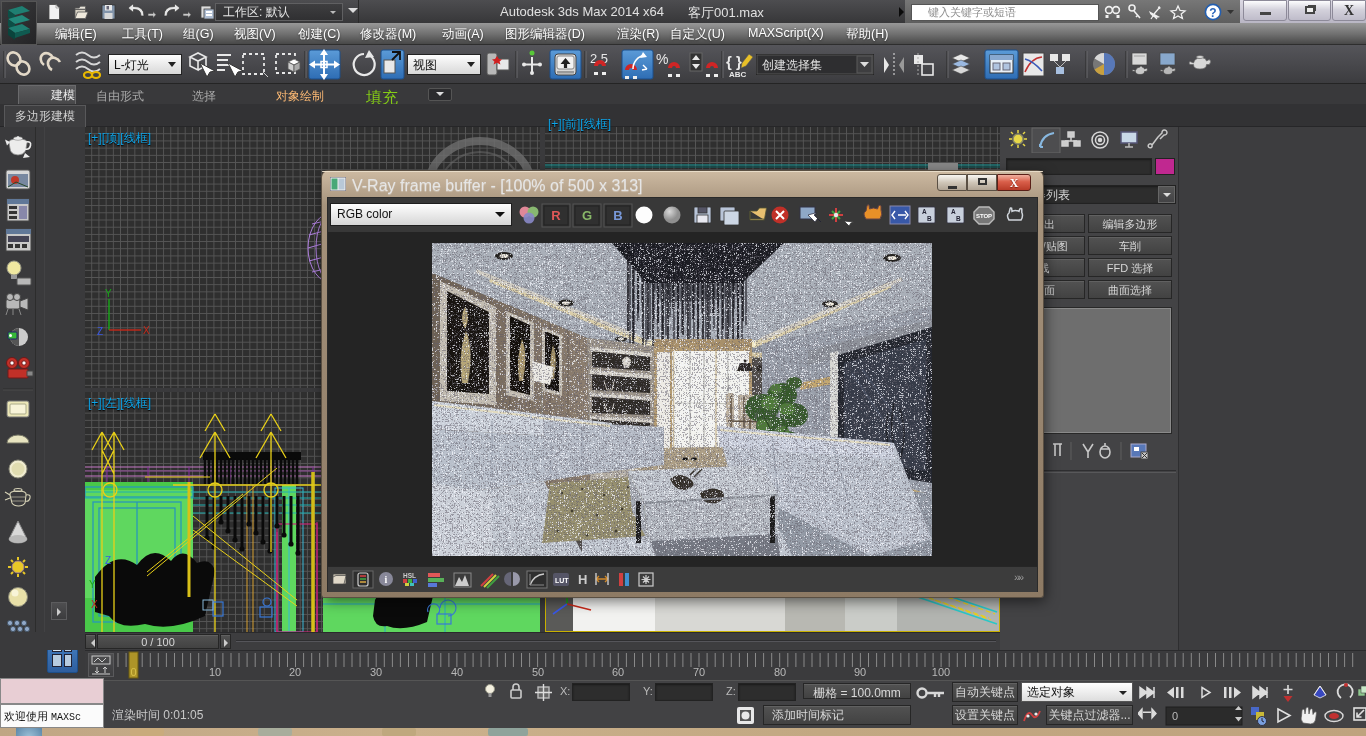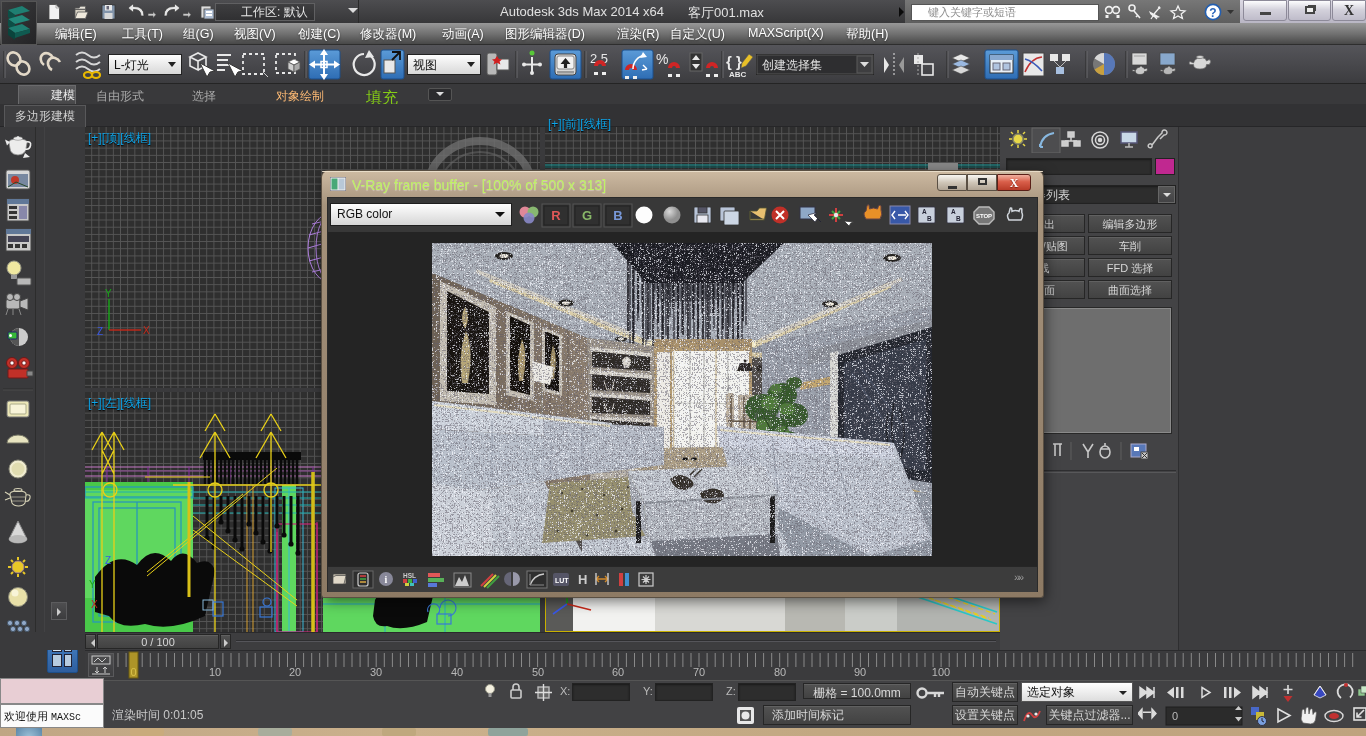--- a/index.html
+++ b/index.html
@@ -54,7 +54,7 @@
       </g>
 </svg>
 
-<div class="abs" style="left:215px;top:3px;width:100px;height:18px;background:linear-gradient(#3e3e40,#303032);border:1px solid #606062;color:#e5e5e5;font-size:12px;line-height:17px;padding-left:25px">工作区: 默认<span style="float:right;margin:7px 6px 0 0;border:3px solid transparent;border-top-color:#bbb"></span></div>
+<div class="abs" style="left:215px;top:3px;width:128px;height:18px;background:linear-gradient(#3e3e40,#303032);border:1px solid #606062;color:#e5e5e5;font-size:12px;line-height:17px;padding-left:7px">工作区: 默认<span style="float:right;margin:7px 6px 0 0;border:3px solid transparent;border-top-color:#bbb"></span></div>
 <div class="abs" style="left:348px;top:8px;border:5px solid transparent;border-top-color:#ddd"></div>
 <div class="abs" style="left:358px;top:0;width:1px;height:23px;background:#2a2a2a"></div>
 

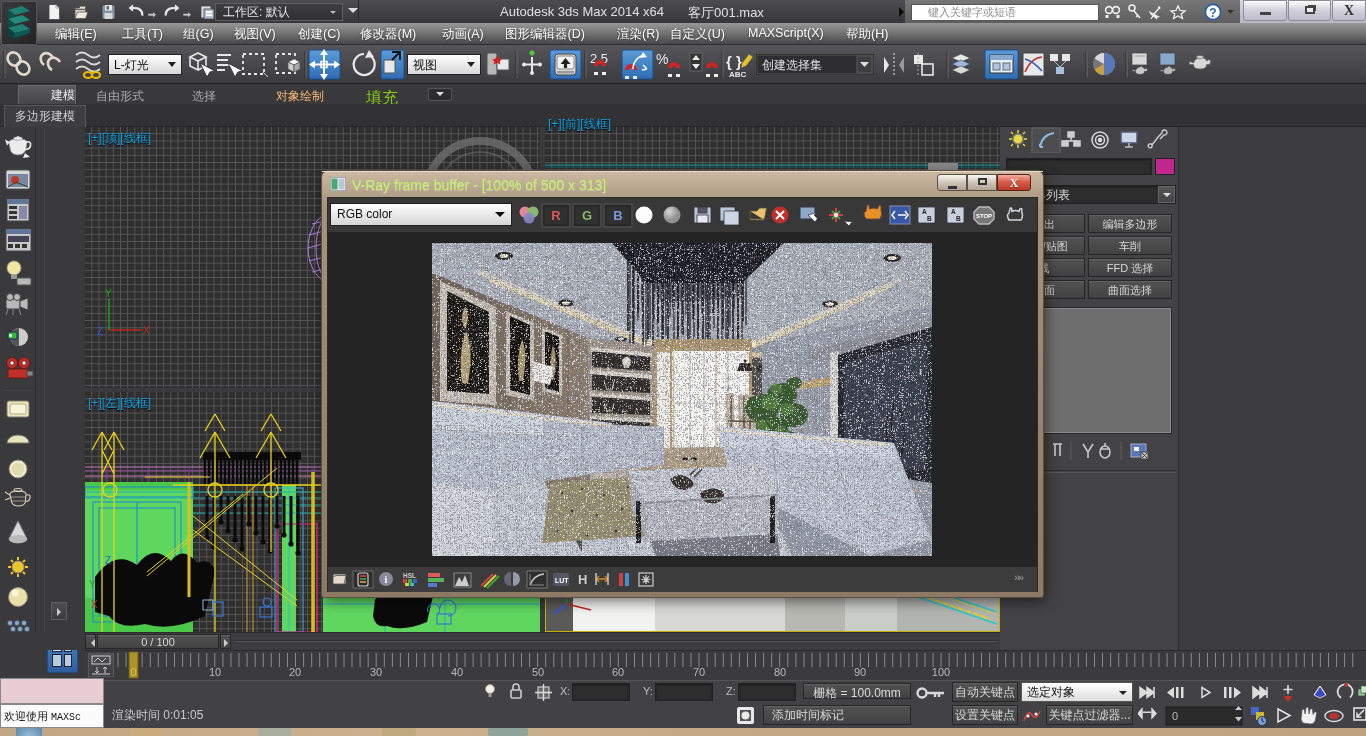--- a/index.html
+++ b/index.html
@@ -1020,7 +1020,7 @@
       <rect x="1.5" y="1.5" width="6" height="11" fill="#48a878"></rect>
       <rect x="8.5" y="1.5" width="6" height="11" fill="#b8c8d8"></rect>
     </svg>
-<div class="abs" style="left:352px;top:177px;color:#bef264;font-size:14px;text-shadow:0 1px 1px rgba(255,255,255,0.35)">V-Ray frame buffer - [100% of 500 x 313]</div>
+<div class="abs" style="left:352px;top:177px;color:#e5e5e5;font-size:16px;text-shadow:0 1px 1px rgba(255,255,255,0.35)">V-Ray frame buffer - [100% of 500 x 313]</div>
 
 <div class="abs" style="left:937px;top:174px;width:30px;height:17px;background:linear-gradient(#f8f6f2,#cfc6b8 50%,#b0a494);border:1px solid #5a5044;border-radius:3px 0 0 3px;text-align:center"><span style="display:inline-block;width:9px;height:3px;background:#333;margin-top:9px"></span></div>
 <div class="abs" style="left:967px;top:174px;width:30px;height:17px;background:linear-gradient(#f8f6f2,#cfc6b8 50%,#b0a494);border:1px solid #5a5044">

